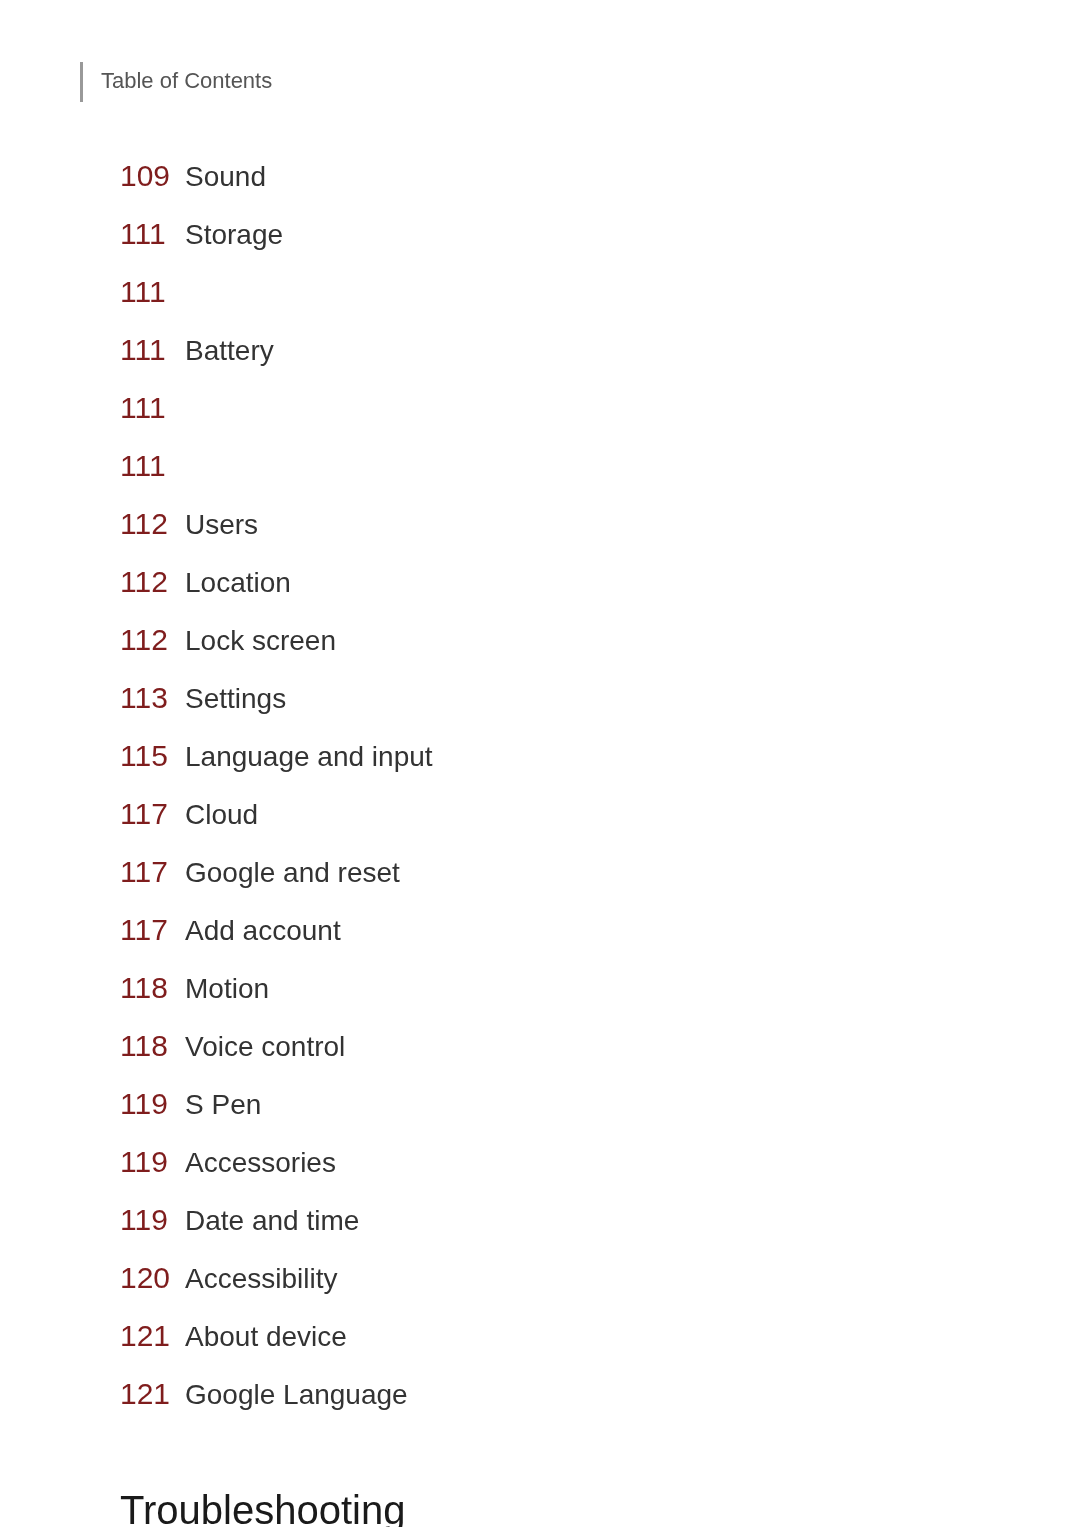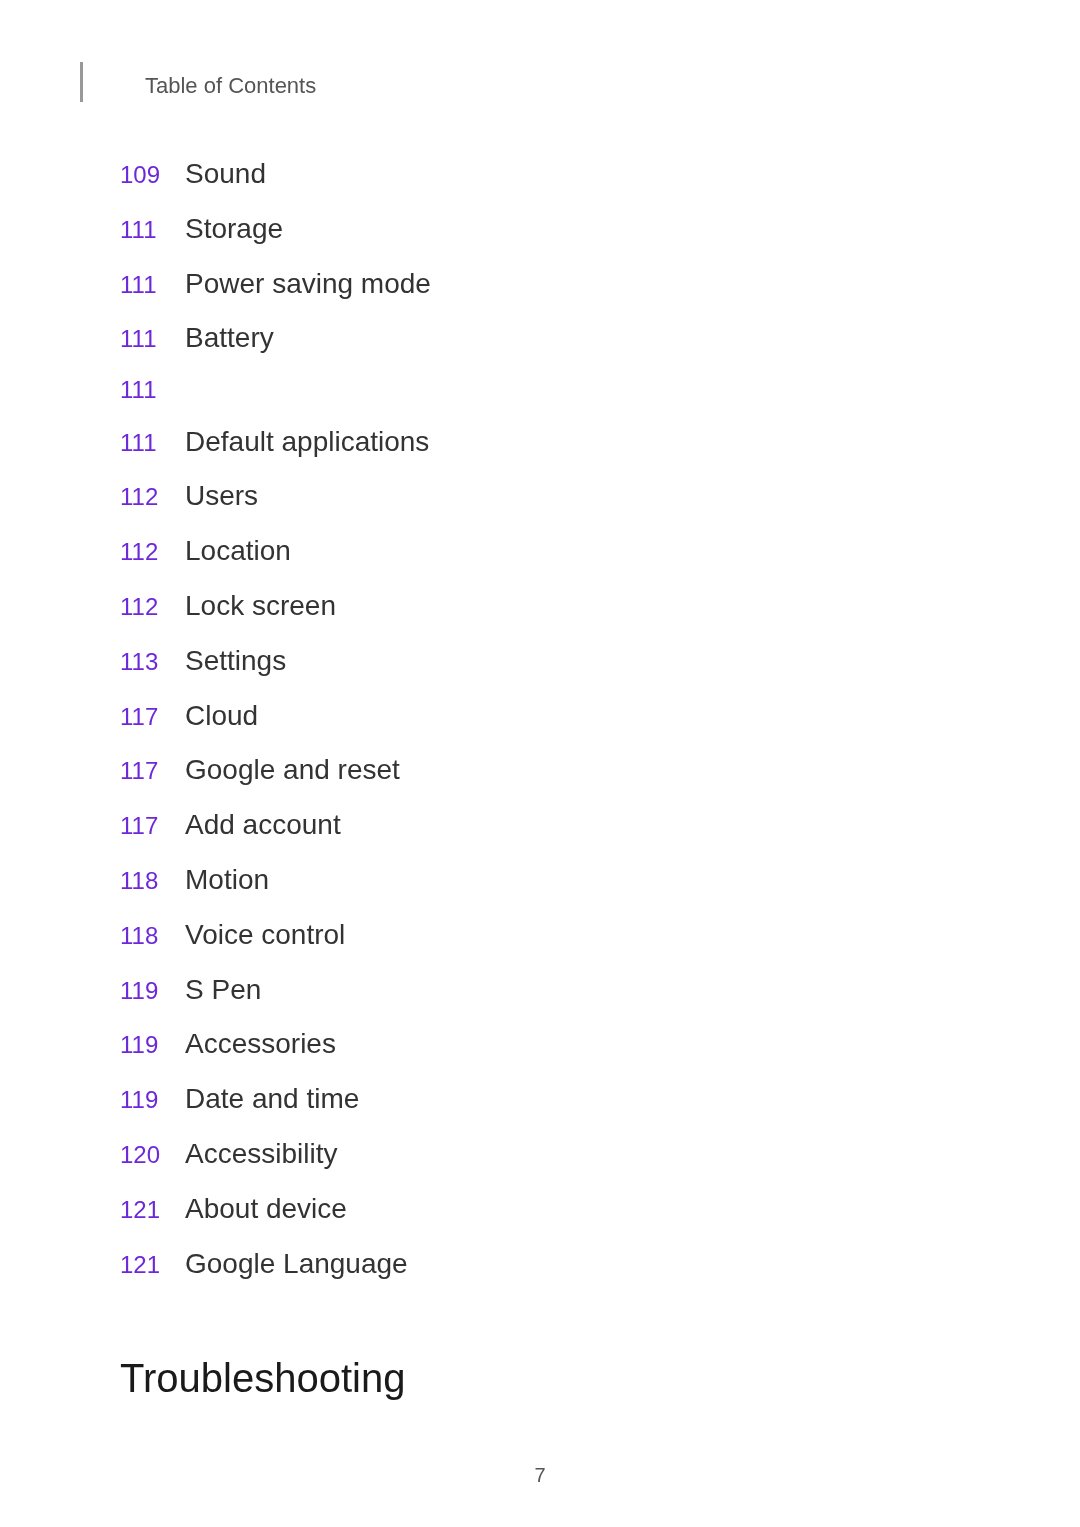--- a/index.html
+++ b/index.html
@@ -27,10 +27,9 @@
 
     .header-section {
       display: flex;
-      align-items: flex-end;
+      align-items: center;
       margin-bottom: 50px;
       padding-top: 20px;
-      gap: 44px;
     }
 
     .left-border {

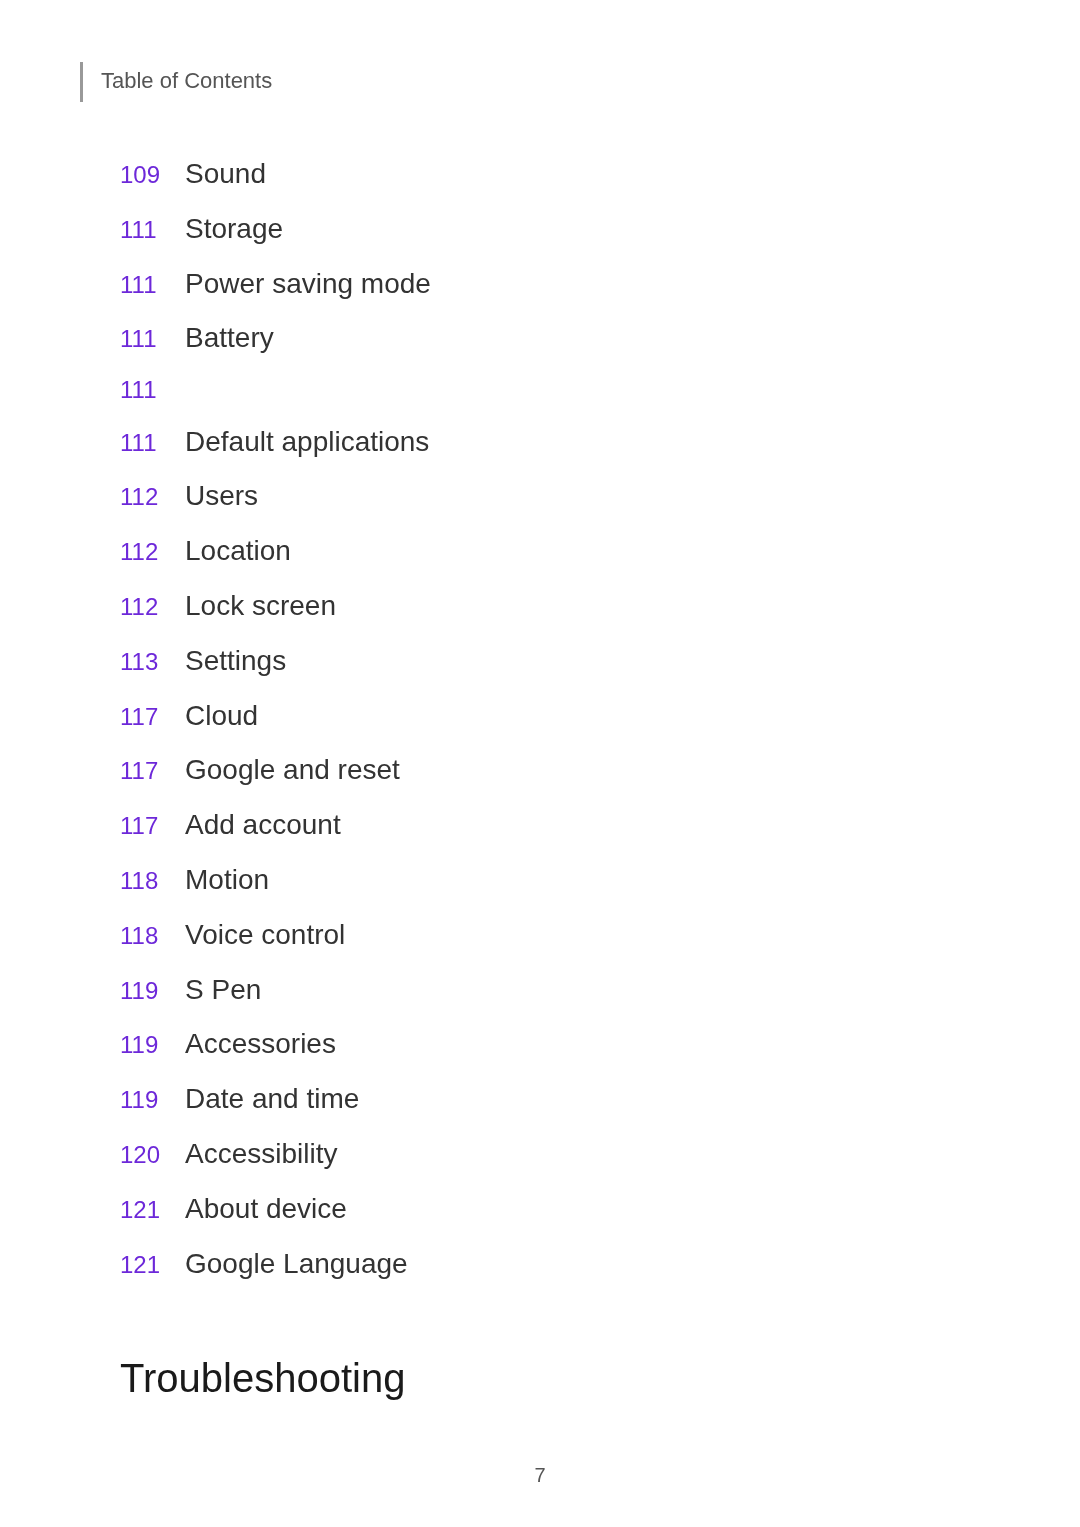--- a/index.html
+++ b/index.html
@@ -63,8 +63,8 @@
 
     .toc-number {
       font-family: Arial, sans-serif;
-      font-size: 24px;
-      color: #6d28d9;
+      font-size: 30px;
+      color: #7f1d1d;
       min-width: 65px;
       flex-shrink: 0;
     }

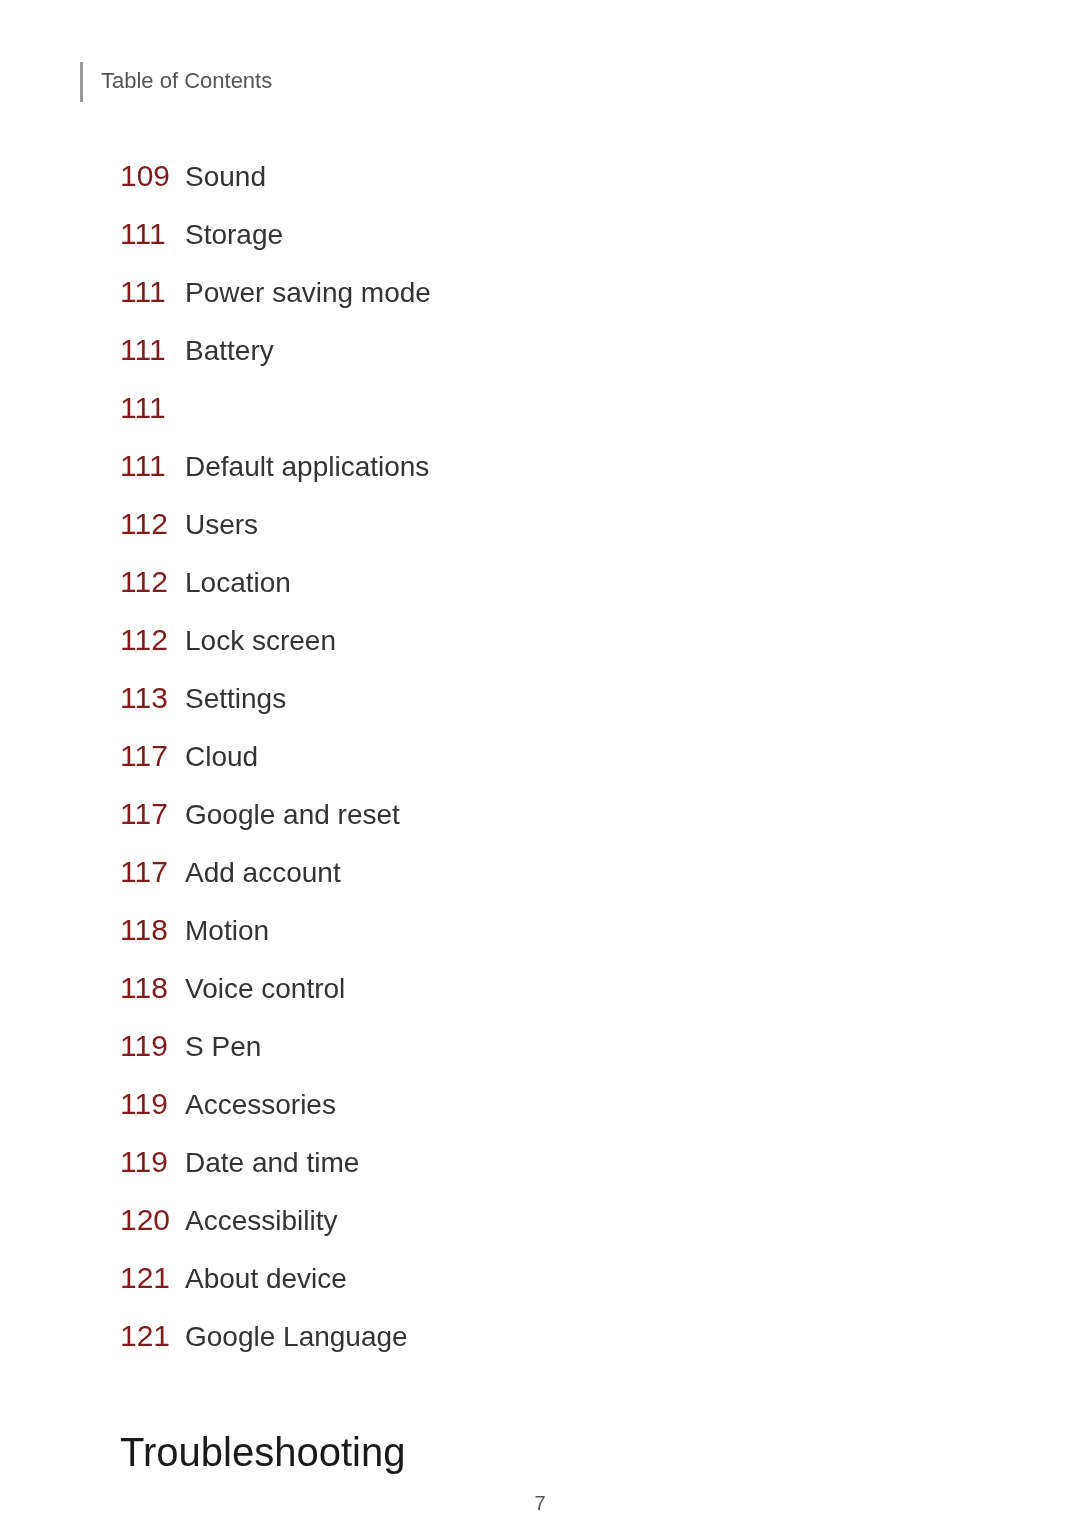--- a/index.html
+++ b/index.html
@@ -114,7 +114,6 @@
       </div>
       <div class="toc-item">
         <span class="toc-number">111</span>
-        <span class="toc-title">Power saving mode</span>
       </div>
       <div class="toc-item">
         <span class="toc-number">111</span>

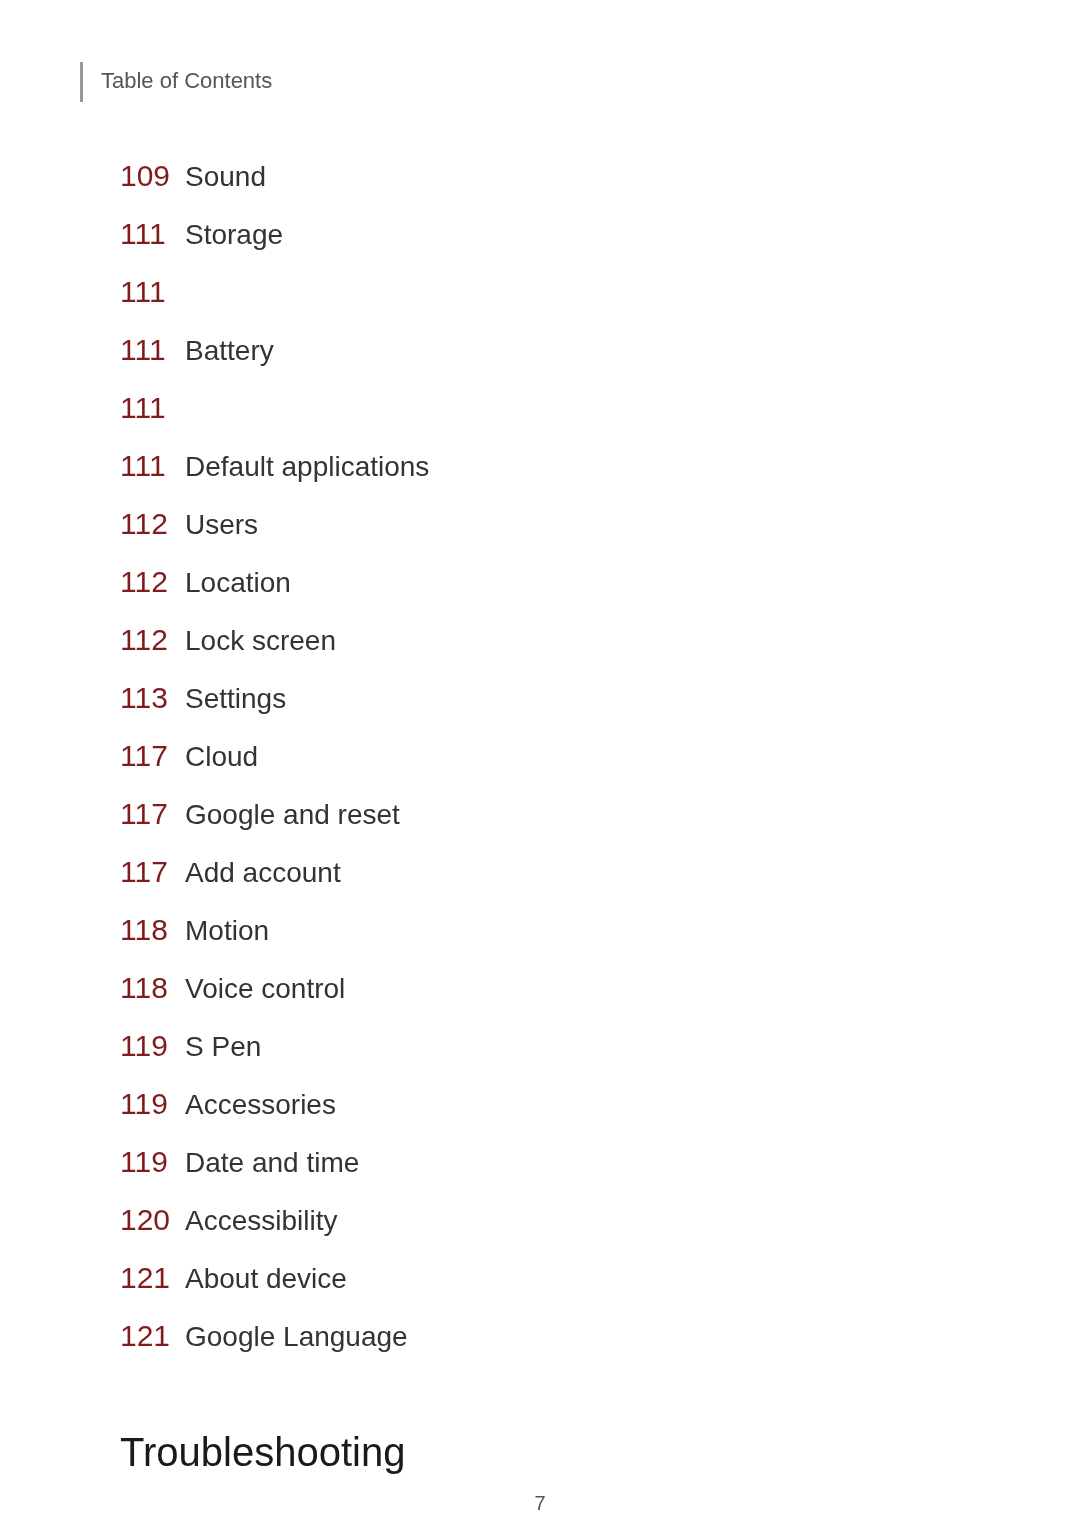--- a/index.html
+++ b/index.html
@@ -124,7 +124,6 @@
       </div>
       <div class="toc-item">
         <span class="toc-number">111</span>
-        <span class="toc-title">Default applications</span>
       </div>
       <div class="toc-item">
         <span class="toc-number">112</span>

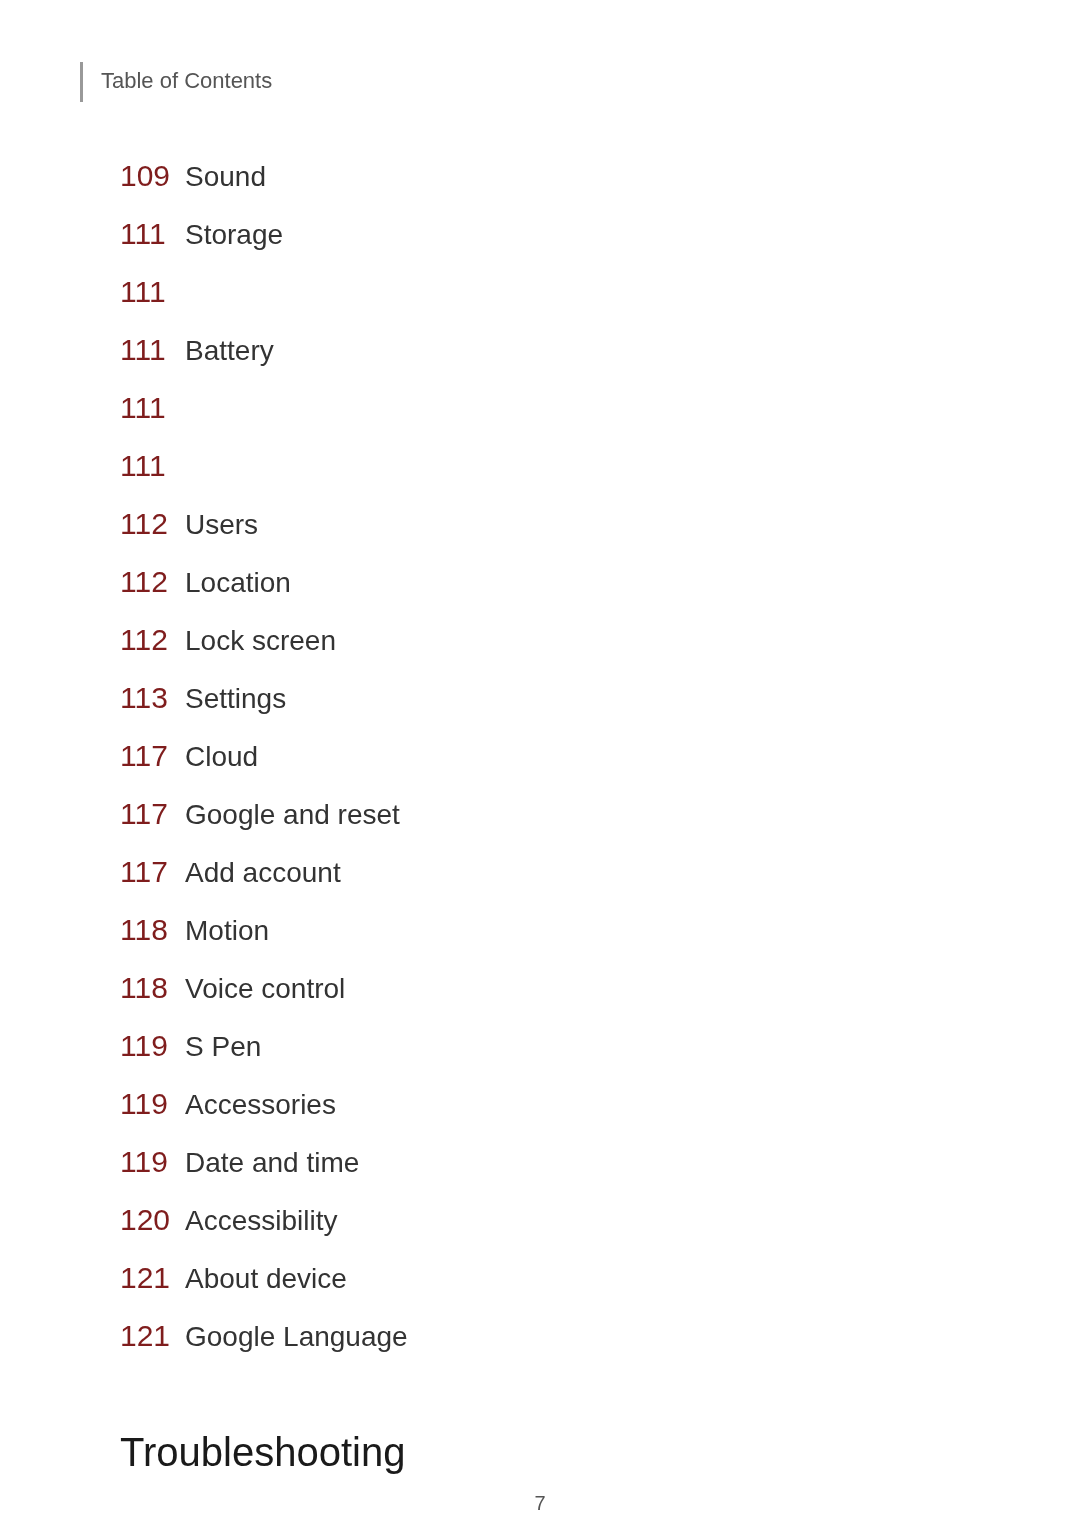--- a/index.html
+++ b/index.html
@@ -142,6 +142,10 @@
         <span class="toc-title">Settings</span>
       </div>
       <div class="toc-item">
+        <span class="toc-number">115</span>
+        <span class="toc-title">Language and input</span>
+      </div>
+      <div class="toc-item">
         <span class="toc-number">117</span>
         <span class="toc-title">Cloud</span>
       </div>

